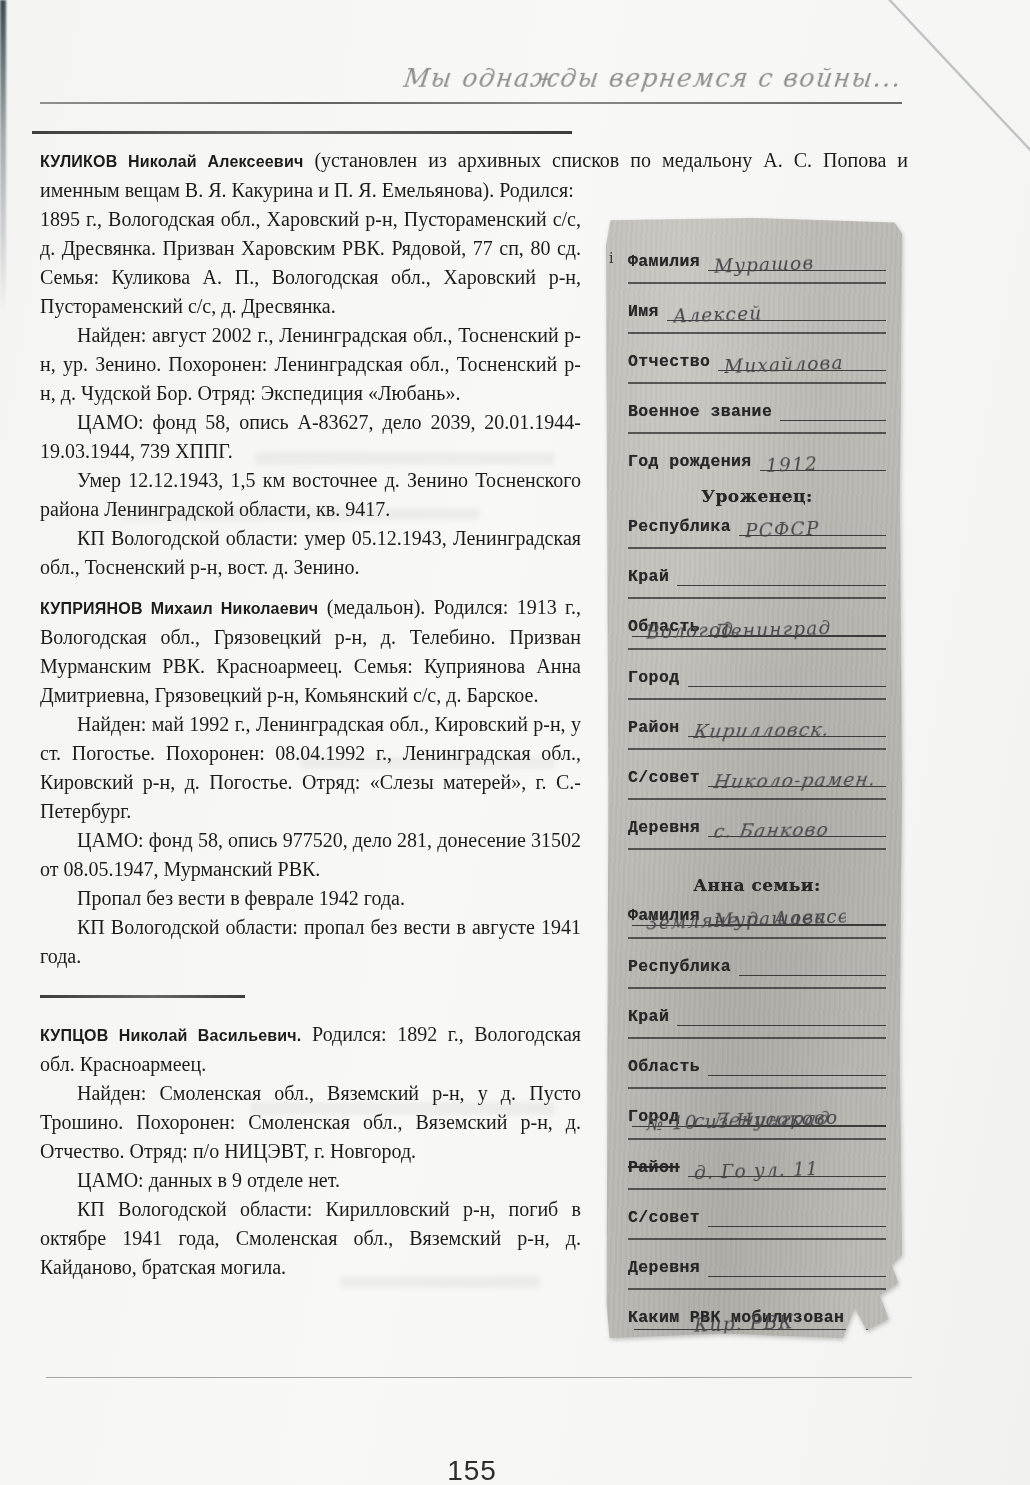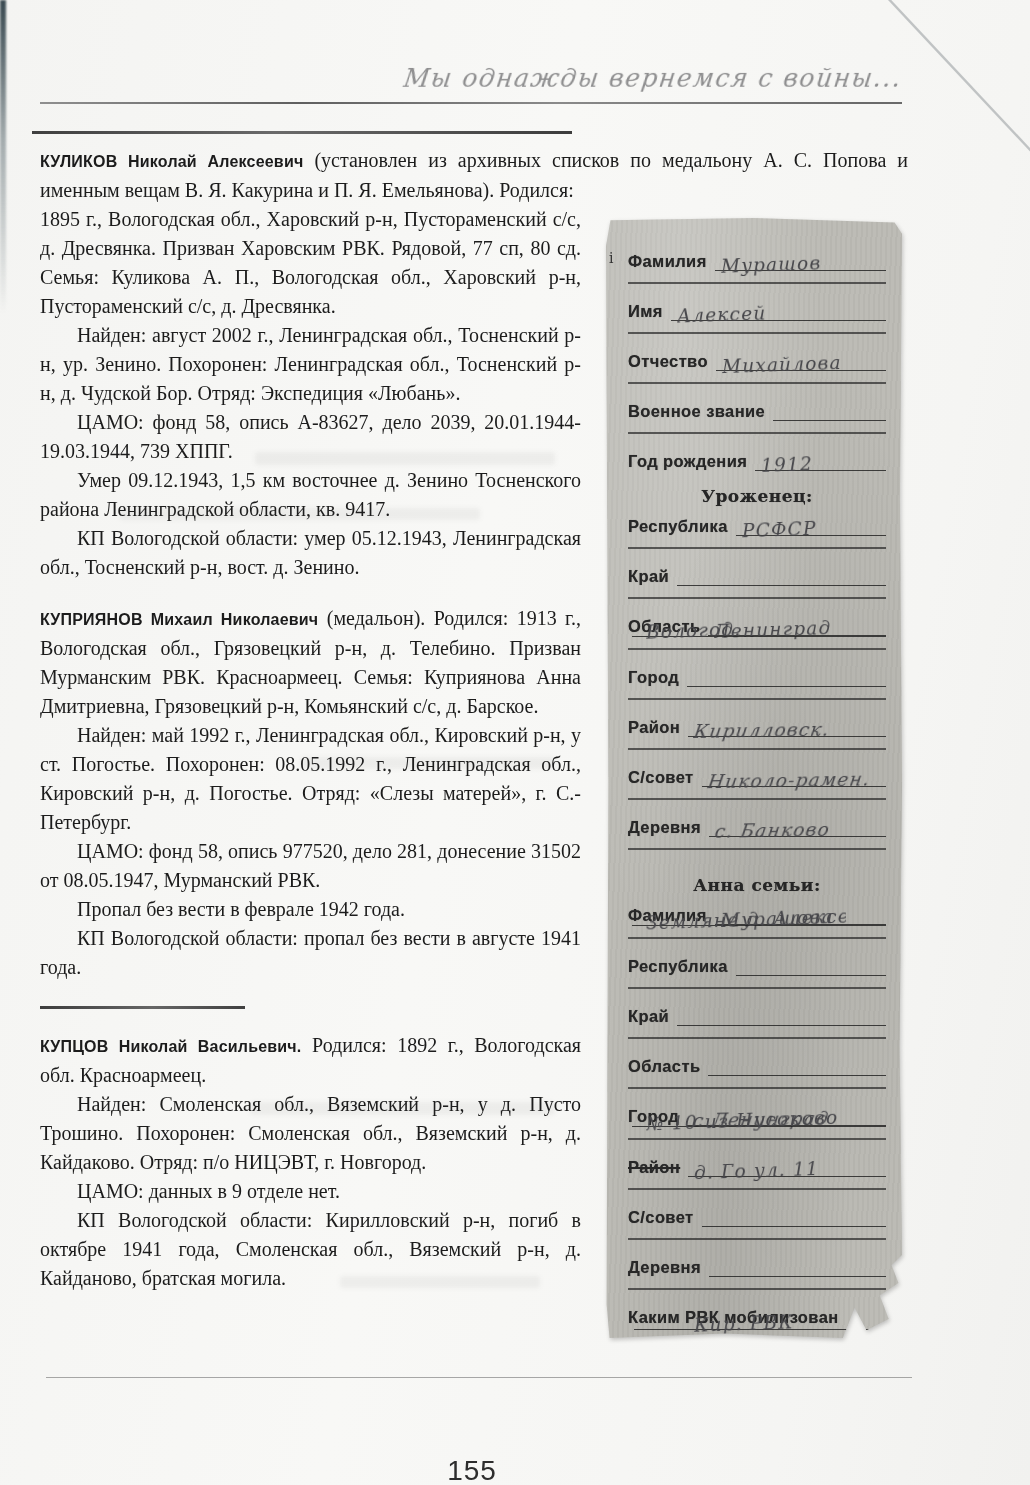--- a/index.html
+++ b/index.html
@@ -52,7 +52,7 @@
       80% 100%, 40% 99.6%, 1.2% 100%, .2% 97%, .8% 50%, 0% 2.5%);
   }
   .f-row{display:flex;align-items:flex-end;min-height:27px;}
-  .f-label{font-family:Liberation Sans, sans-serif;font-weight:bold;font-size:16.5px;color:#272727;
+  .f-label{font-family:Liberation Mono, monospace;font-weight:bold;font-size:16.5px;color:#272727;
     white-space:nowrap;padding-right:8px;letter-spacing:.4px;text-shadow:0 0 .7px rgba(20,20,20,.55);text-align:right;}
   .f-label.struck{text-decoration:line-through;text-decoration-thickness:2px;}
   .f-fill{flex:1;border-bottom:1.7px solid rgba(32,32,32,.82);position:relative;height:23px;}

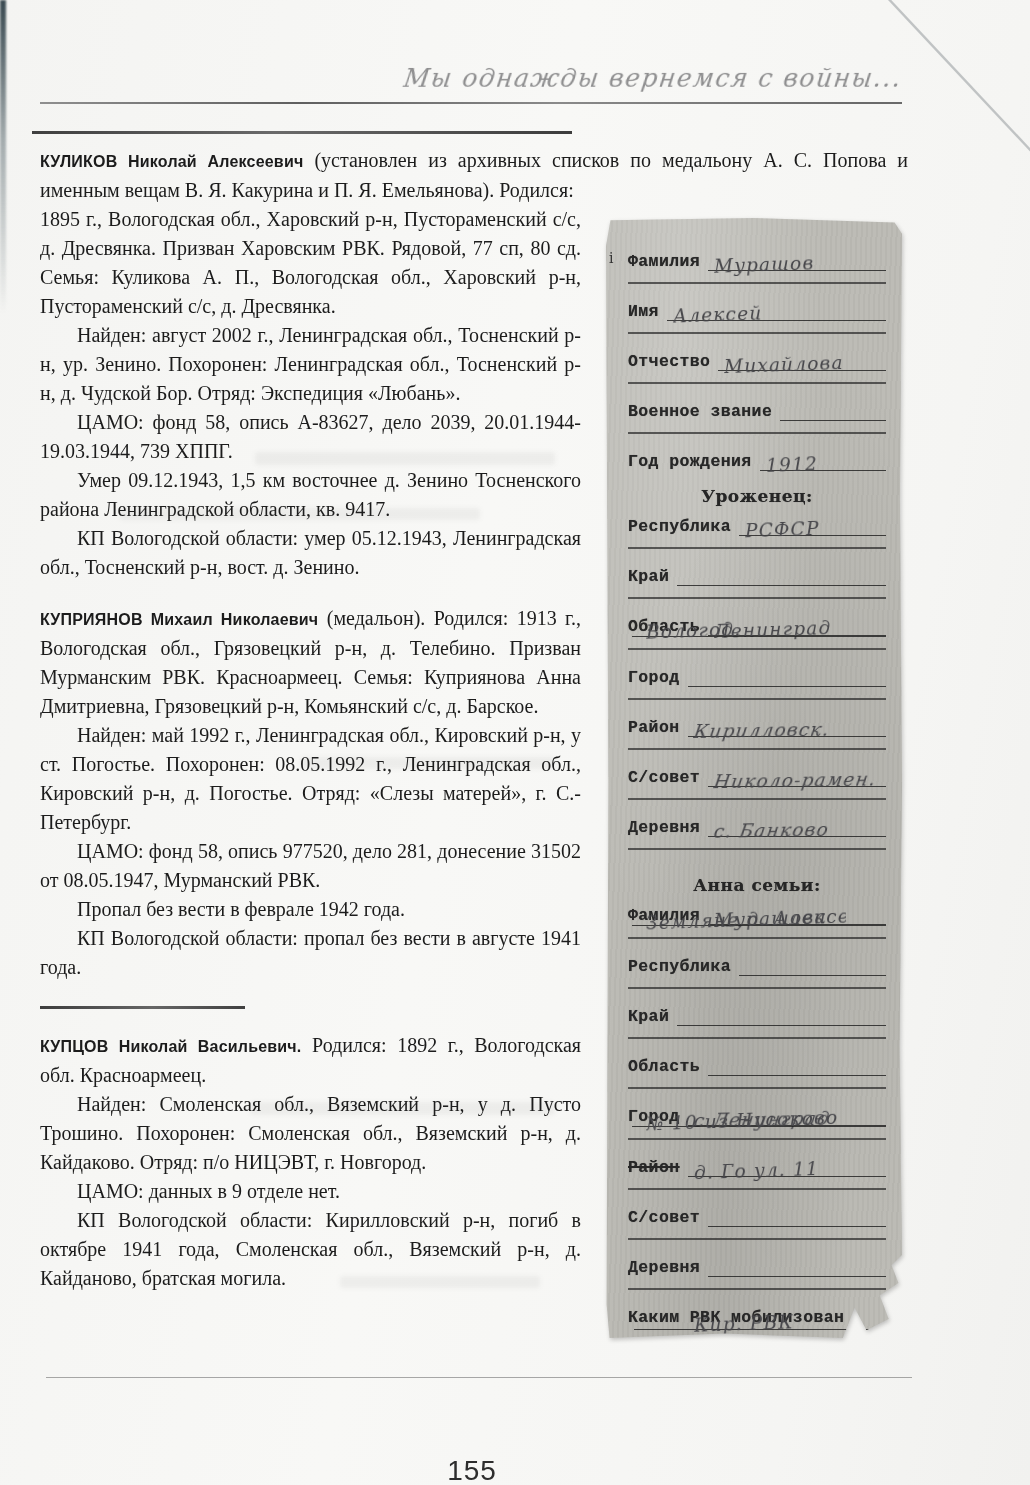--- a/index.html
+++ b/index.html
@@ -102,7 +102,7 @@
           <p>1895 г., Вологодская обл., Харовский р-н, Пустораменский с/с, д. Дресвянка. Призван Харовским РВК. Рядовой, 77 сп, 80 сд. Семья: Куликова А. П., Вологодская обл., Харовский р-н, Пустораменский с/с, д. Дресвянка.</p>
           <p class="indent">Найден: август 2002 г., Ленинградская обл., Тосненский р-н, ур. Зенино. Похоронен: Ленинградская обл., Тосненский р-н, д. Чудской Бор. Отряд: Экспедиция «Любань».</p>
           <p class="indent">ЦАМО: фонд 58, опись А-83627, дело 2039, 20.01.1944-19.03.1944, 739 ХППГ.</p>
-          <p class="indent">Умер 09.12.1943, 1,5 км восточнее д. Зенино Тосненского района Ленинградской области, кв. 9417.</p>
+          <p class="indent">Умер 12.12.1943, 1,5 км восточнее д. Зенино Тосненского района Ленинградской области, кв. 9417.</p>
           <p class="indent">КП Вологодской области: умер 05.12.1943, Ленинградская обл., Тосненский р-н, вост. д. Зенино.</p>
           <p class="entry-start"><span class="entry-head">КУПРИЯНОВ Михаил Николаевич</span> (медальон). Родился: 1913 г., Вологодская обл., Грязовецкий р-н, д. Телебино. Призван Мурманским РВК. Красноармеец. Семья: Куприянова Анна Дмитриевна, Грязовецкий р-н, Комьянский с/с, д. Барское.</p>
           <p class="indent">Найден: май 1992 г., Ленинградская обл., Кировский р-н, у ст. Погостье. Похоронен: 08.05.1992 г., Ленинградская обл., Кировский р-н, д. Погостье. Отряд: «Слезы матерей», г. С.-Петербург.</p>

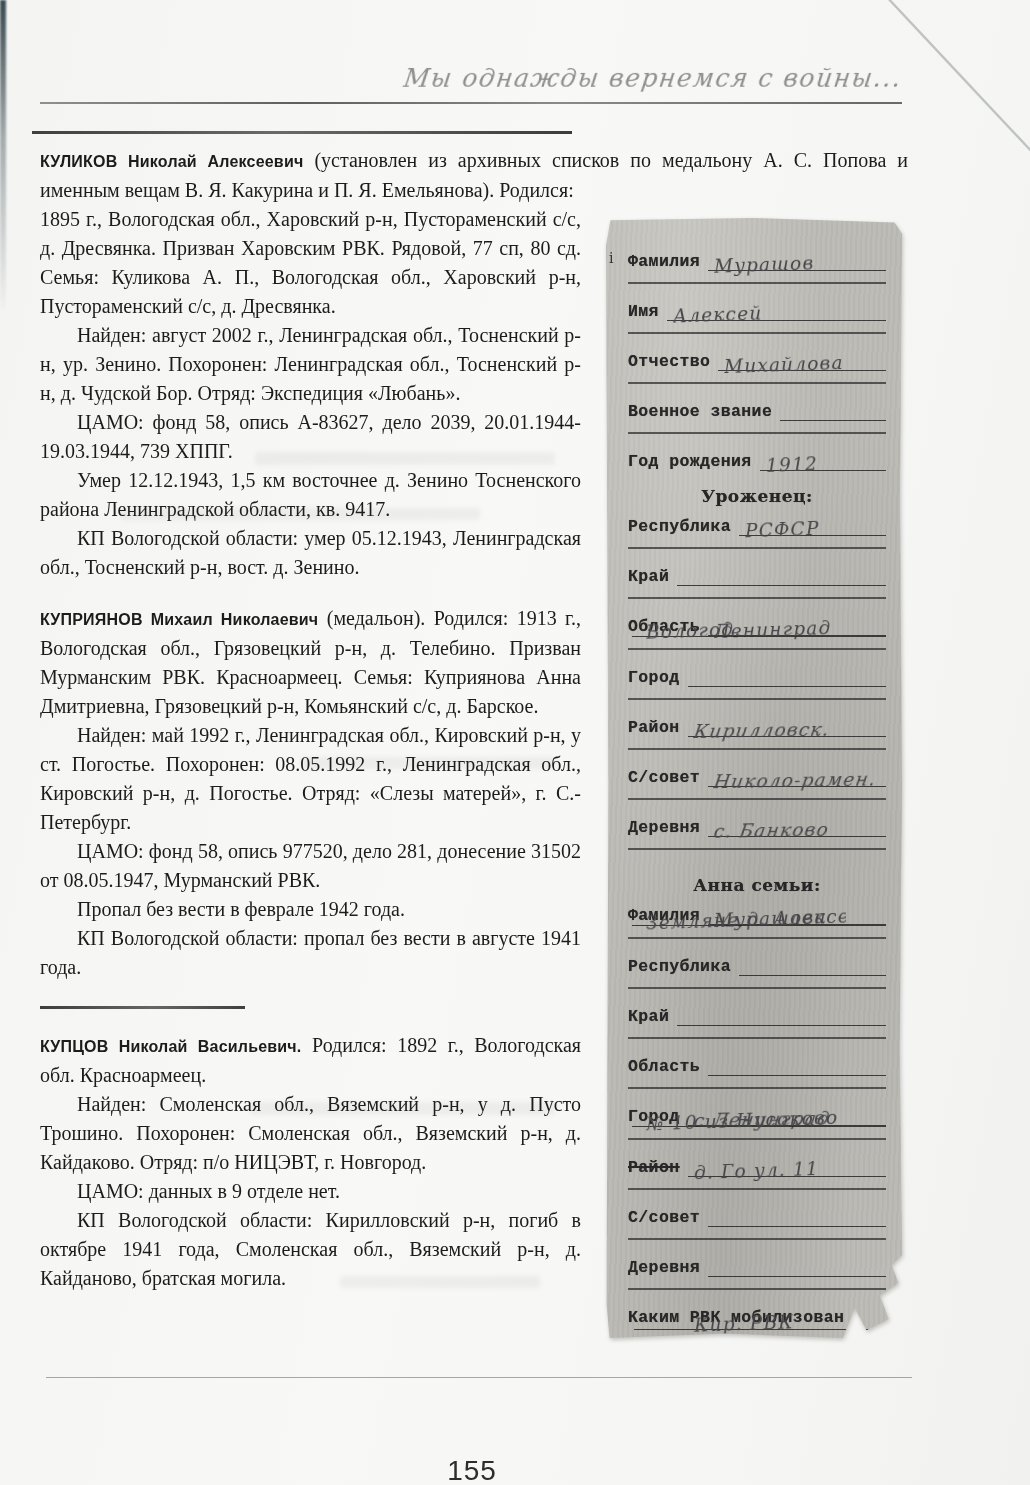--- a/index.html
+++ b/index.html
@@ -33,7 +33,7 @@
   .left-col{width:541px;font-size:20px;line-height:29px;text-align:justify;}
   .left-col p{margin:0;}
   .left-col p.indent{text-indent:37px;}
-  .left-col .entry-start{margin-top:22px;}
+  .left-col .entry-start{margin-top:11px;}
   .divider{width:205px;height:2.5px;background:linear-gradient(90deg,#3d3d3d,#666 55%,#404040);margin:24px 0 22px 0;}
   .right-col{width:302px;margin-left:auto;position:relative;}
   

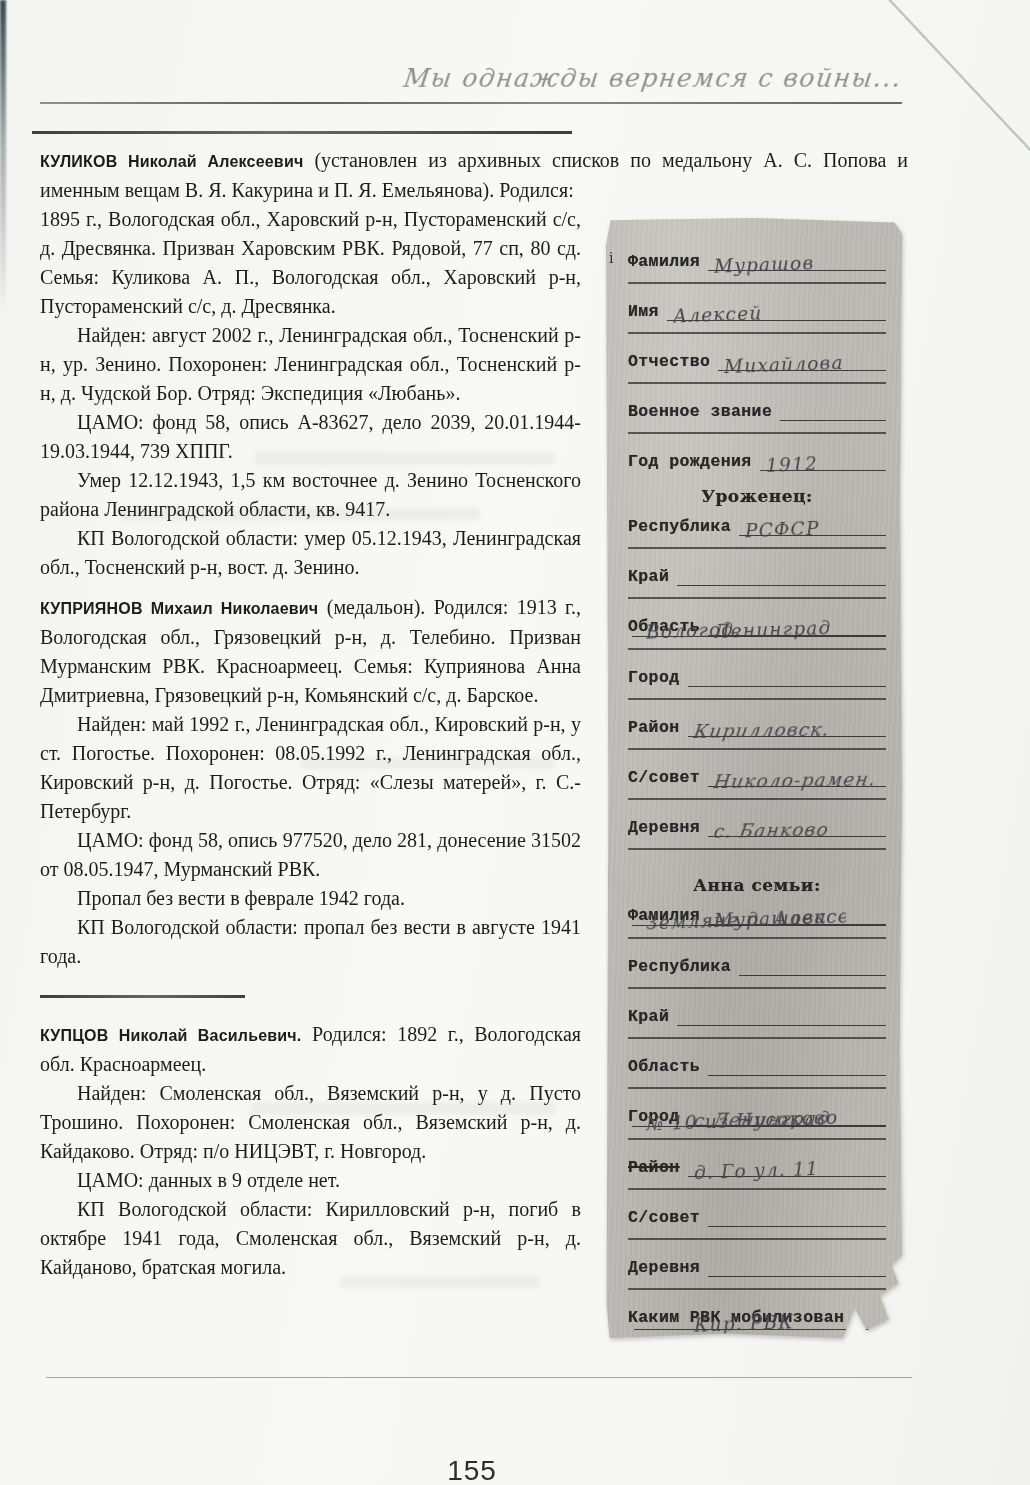--- a/index.html
+++ b/index.html
@@ -105,7 +105,7 @@
           <p class="indent">Умер 12.12.1943, 1,5 км восточнее д. Зенино Тосненского района Ленинградской области, кв. 9417.</p>
           <p class="indent">КП Вологодской области: умер 05.12.1943, Ленинградская обл., Тосненский р-н, вост. д. Зенино.</p>
           <p class="entry-start"><span class="entry-head">КУПРИЯНОВ Михаил Николаевич</span> (медальон). Родился: 1913 г., Вологодская обл., Грязовецкий р-н, д. Телебино. Призван Мурманским РВК. Красноармеец. Семья: Куприянова Анна Дмитриевна, Грязовецкий р-н, Комьянский с/с, д. Барское.</p>
-          <p class="indent">Найден: май 1992 г., Ленинградская обл., Кировский р-н, у ст. Погостье. Похоронен: 08.05.1992 г., Ленинградская обл., Кировский р-н, д. Погостье. Отряд: «Слезы матерей», г. С.-Петербург.</p>
+          <p class="indent">Найден: май 1992 г., Ленинградская обл., Кировский р-н, у ст. Погостье. Похоронен: 08.04.1992 г., Ленинградская обл., Кировский р-н, д. Погостье. Отряд: «Слезы матерей», г. С.-Петербург.</p>
           <p class="indent">ЦАМО: фонд 58, опись 977520, дело 281, донесение 31502 от 08.05.1947, Мурманский РВК.</p>
           <p class="indent">Пропал без вести в феврале 1942 года.</p>
           <p class="indent">КП Вологодской области: пропал без вести в августе 1941 года.</p>

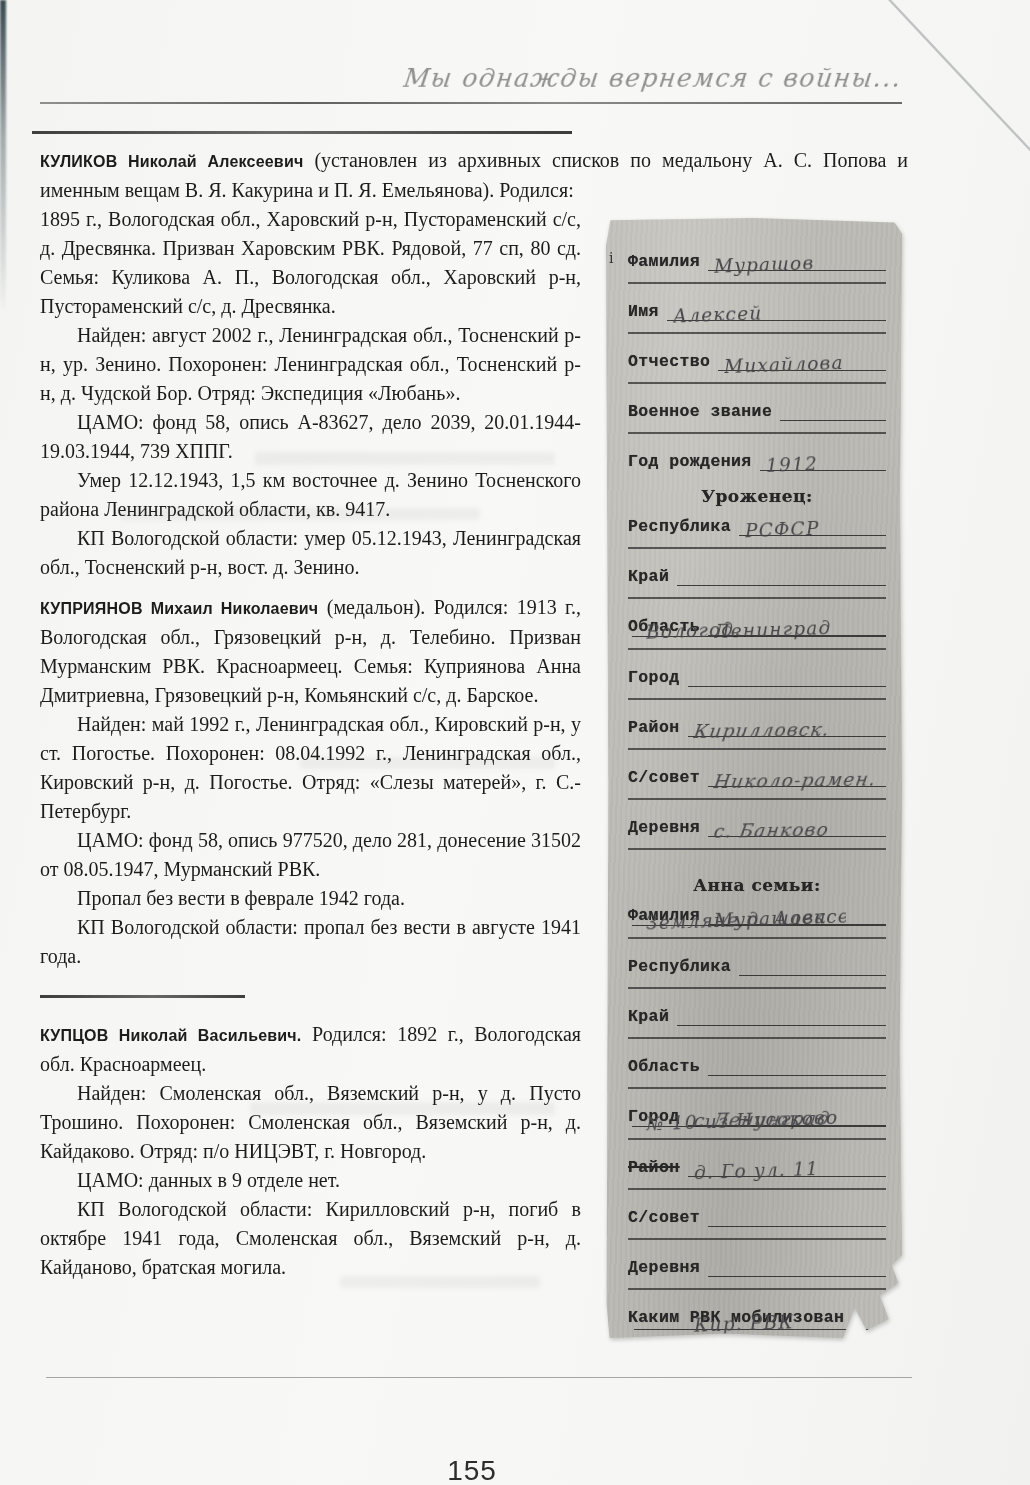--- a/index.html
+++ b/index.html
@@ -111,7 +111,7 @@
           <p class="indent">КП Вологодской области: пропал без вести в августе 1941 года.</p>
           <div class="divider"></div>
           <p><span class="entry-head">КУПЦОВ Николай Васильевич.</span> Родился: 1892 г., Вологодская обл. Красноармеец.</p>
-          <p class="indent">Найден: Смоленская обл., Вяземский р-н, у д. Пусто Трошино. Похоронен: Смоленская обл., Вяземский р-н, д. Кайдаково. Отряд: п/о НИЦЭВТ, г. Новгород.</p>
+          <p class="indent">Найден: Смоленская обл., Вяземский р-н, у д. Пусто Трошино. Похоронен: Смоленская обл., Вяземский р-н, д. Отчество. Отряд: п/о НИЦЭВТ, г. Новгород.</p>
           <p class="indent">ЦАМО: данных в 9 отделе нет.</p>
           <p class="indent">КП Вологодской области: Кирилловский р-н, погиб в октябре 1941 года, Смоленская обл., Вяземский р-н, д. Кайданово, братская могила.</p>
         </div>

